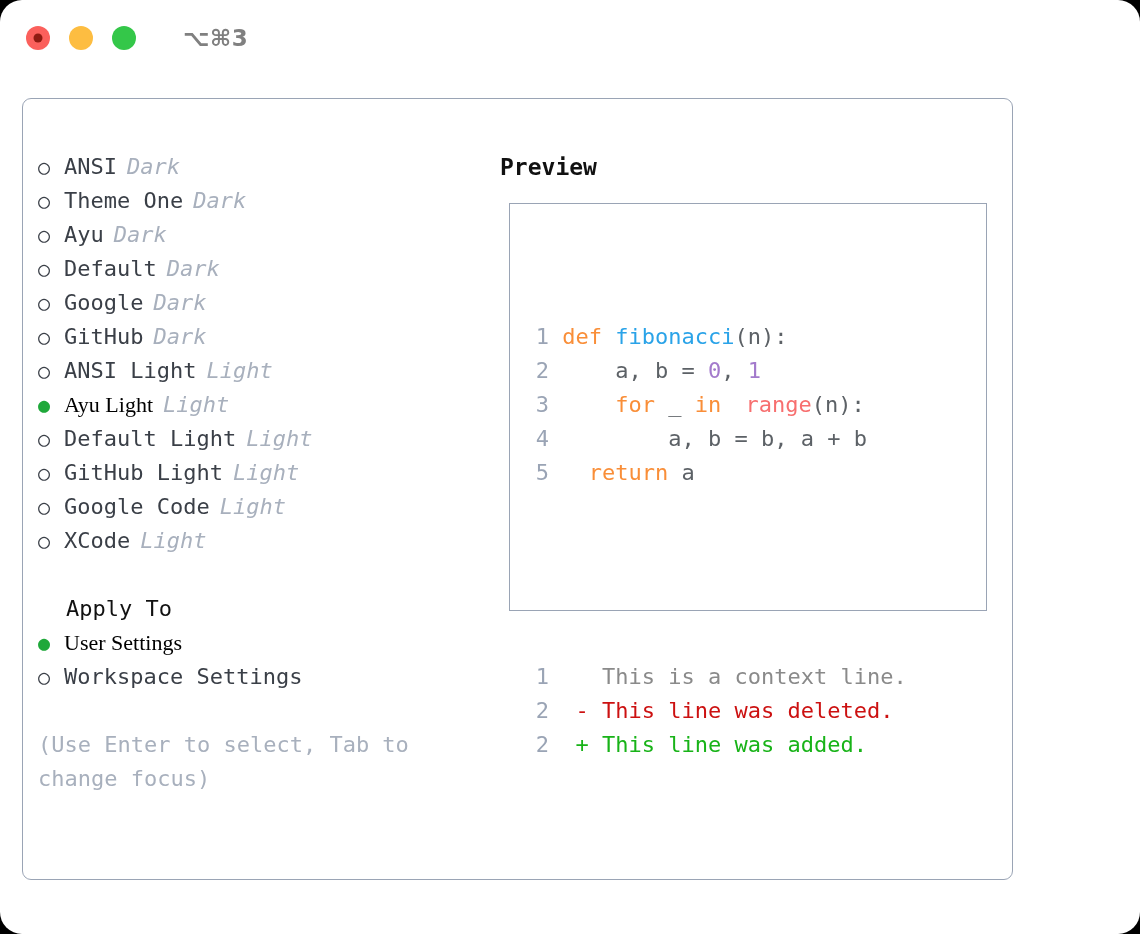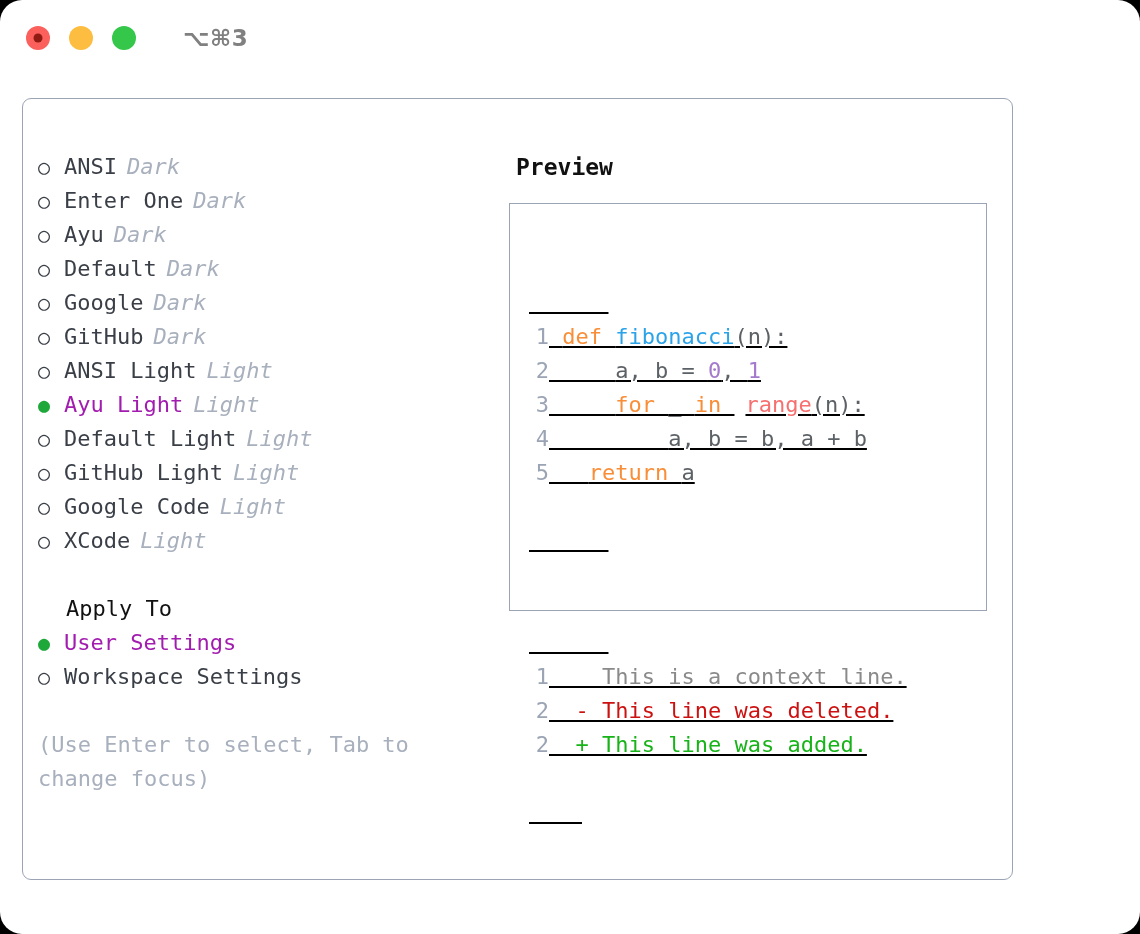--- a/index.html
+++ b/index.html
@@ -89,7 +89,7 @@
   }
   .col-right {
     position: absolute;
-    left: 516px;
+    left: 500px;
     top: 150px;
     width: 500px;
   }

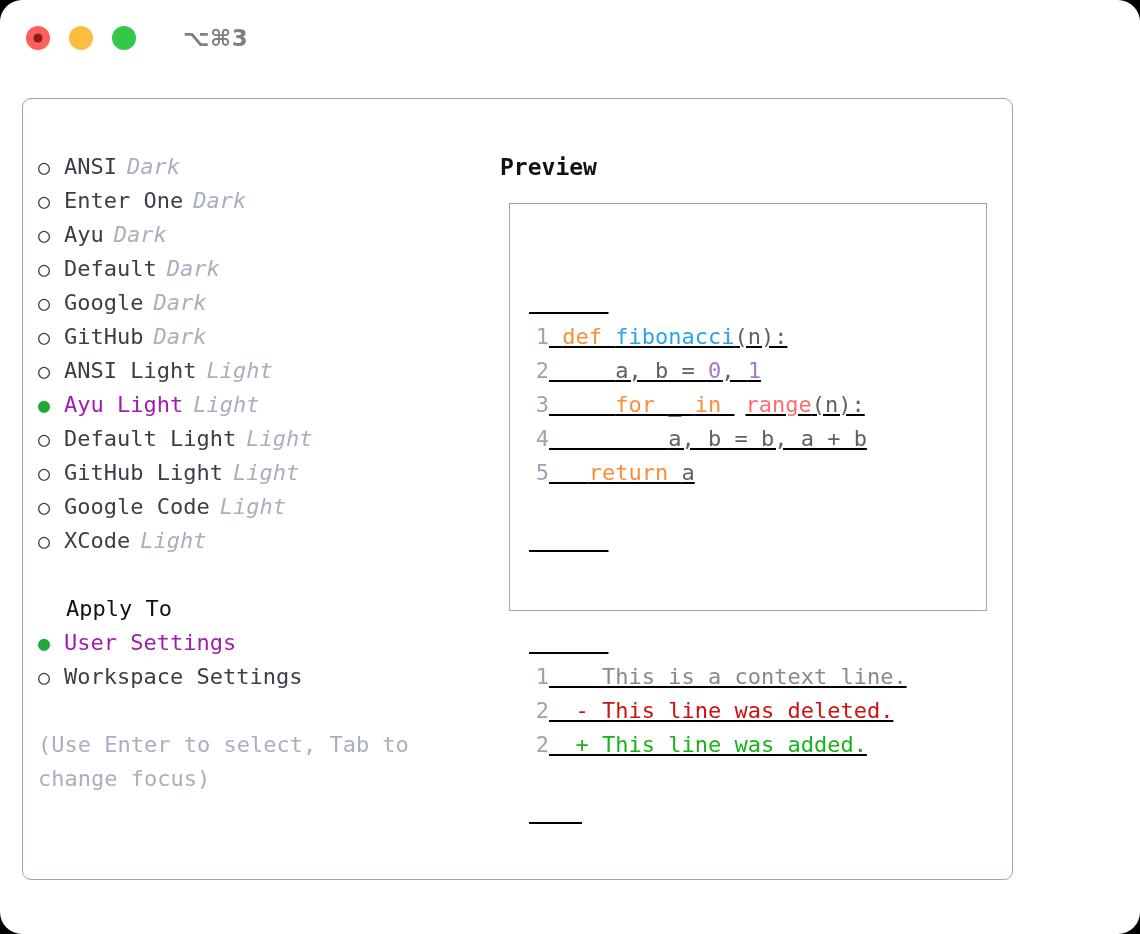--- a/index.html
+++ b/index.html
@@ -203,7 +203,7 @@
   <div class="col-left">
     <div id="theme-list">
         <div class="opt"><span class="marker">○</span><span class="opt-label">ANSI</span><span class="opt-tag">Dark</span></div>
-        <div class="opt"><span class="marker">○</span><span class="opt-label">Enter One</span><span class="opt-tag">Dark</span></div>
+        <div class="opt"><span class="marker">○</span><span class="opt-label">Theme One</span><span class="opt-tag">Dark</span></div>
         <div class="opt"><span class="marker">○</span><span class="opt-label">Ayu</span><span class="opt-tag">Dark</span></div>
         <div class="opt"><span class="marker">○</span><span class="opt-label">Default</span><span class="opt-tag">Dark</span></div>
         <div class="opt"><span class="marker">○</span><span class="opt-label">Google</span><span class="opt-tag">Dark</span></div>

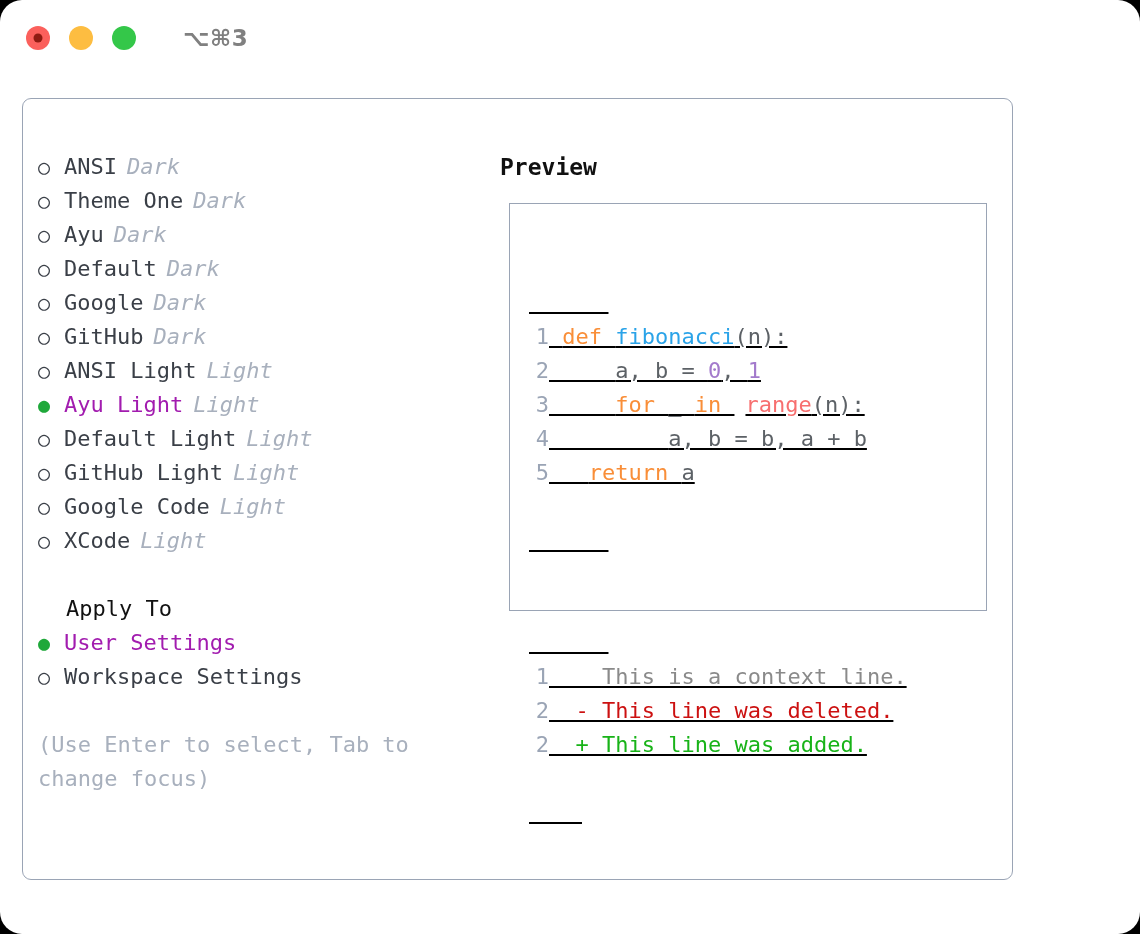--- a/index.html
+++ b/index.html
@@ -163,7 +163,6 @@
     font-size: 22px;
     line-height: 34px;
     white-space: pre;
-    text-decoration: underline;
   }
   .code-line { white-space: pre; }
   .ln {

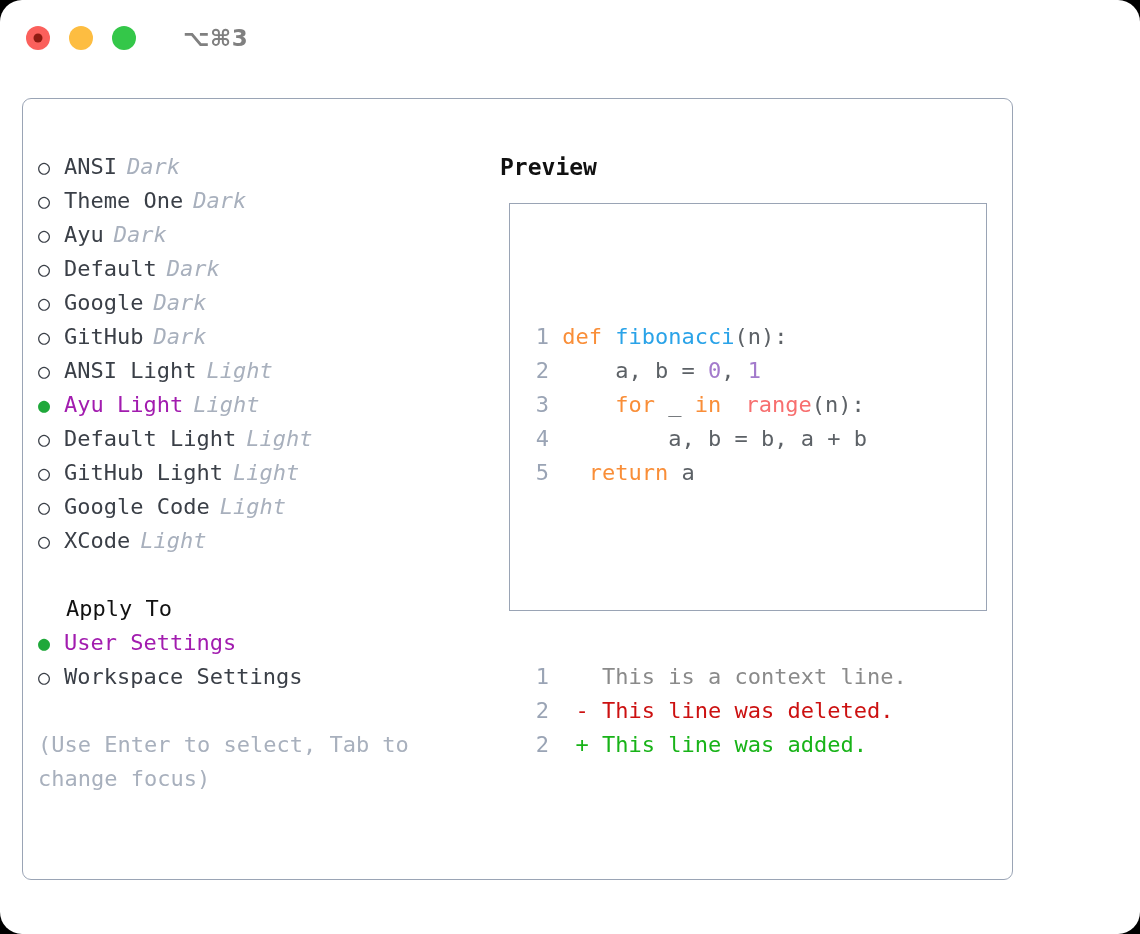--- a/index.html
+++ b/index.html
@@ -119,7 +119,7 @@
     font-size: 20px;
   }
   .opt.selected .marker { color: #1fa83a; }
-  .opt.selected .opt-label { color: #a21caf; }
+  .opt.selected .opt-label { color: #000000; font-family: Liberation Serif, serif; }
   .opt-label { color: #3a3f47; }
   .opt-tag {
     color: #a8b0bd;

